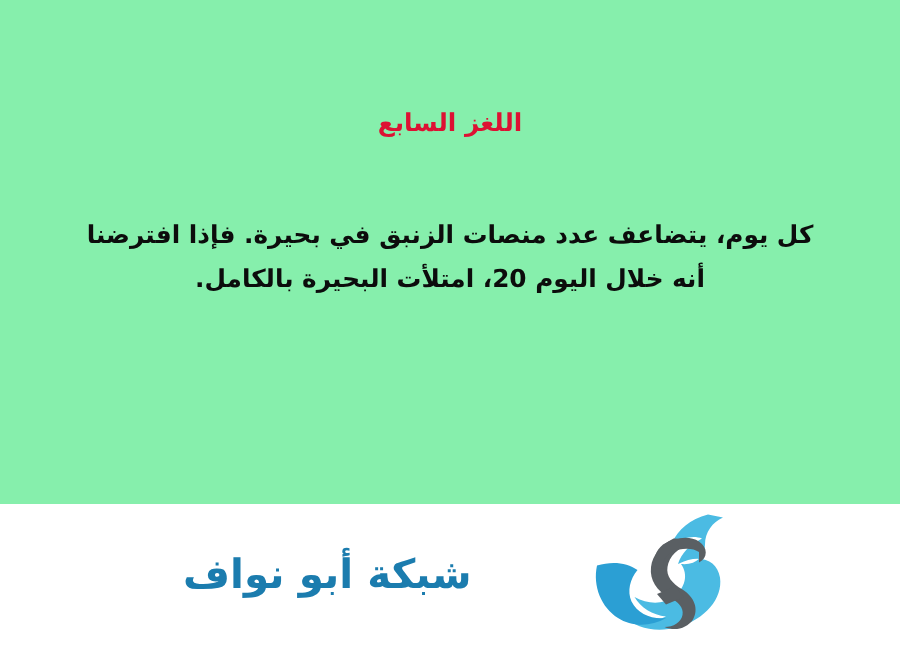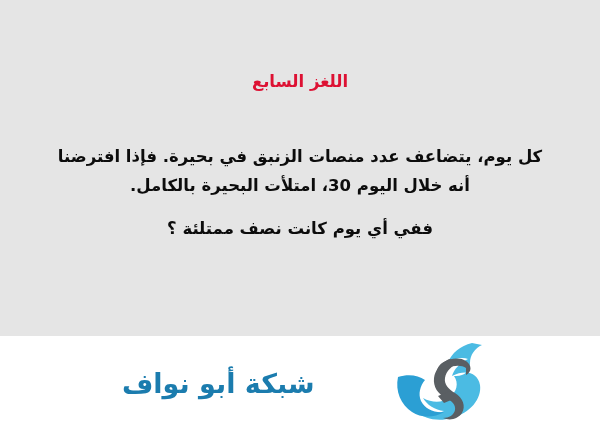--- a/index.html
+++ b/index.html
@@ -28,7 +28,7 @@
     top: 0;
     width: 600px;
     height: 336px;
-    background: #e5e5e5;
+    background: #86efac;
     box-sizing: border-box;
   }
 

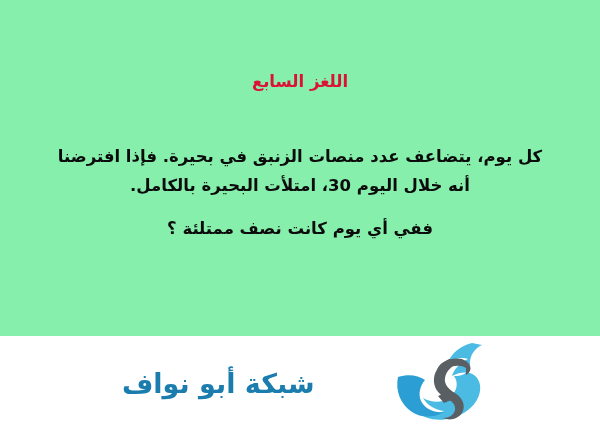--- a/index.html
+++ b/index.html
@@ -123,7 +123,7 @@
     <div id="puzzle-title">اللغز السابع</div>
 
     <div id="puzzle-body">
-      <span id="puzzle-statement">كل يوم، يتضاعف عدد منصات الزنبق في بحيرة. فإذا افترضنا أنه خلال اليوم 30، امتلأت البحيرة بالكامل.</span>
+      <span id="puzzle-statement">كل يوم، يتضاعف عدد منصات الزنبق في بحيرة. فإذا افترضنا أنه خلال اليوم 20، امتلأت البحيرة بالكامل.</span>
       <span id="puzzle-question">ففي أي يوم كانت نصف ممتلئة ؟</span>
     </div>
 

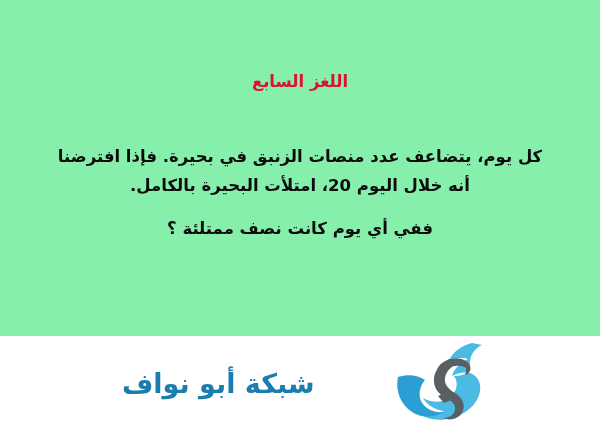--- a/index.html
+++ b/index.html
@@ -124,7 +124,6 @@
 
     <div id="puzzle-body">
       <span id="puzzle-statement">كل يوم، يتضاعف عدد منصات الزنبق في بحيرة. فإذا افترضنا أنه خلال اليوم 20، امتلأت البحيرة بالكامل.</span>
-      <span id="puzzle-question">ففي أي يوم كانت نصف ممتلئة ؟</span>
     </div>
 
   </div>

